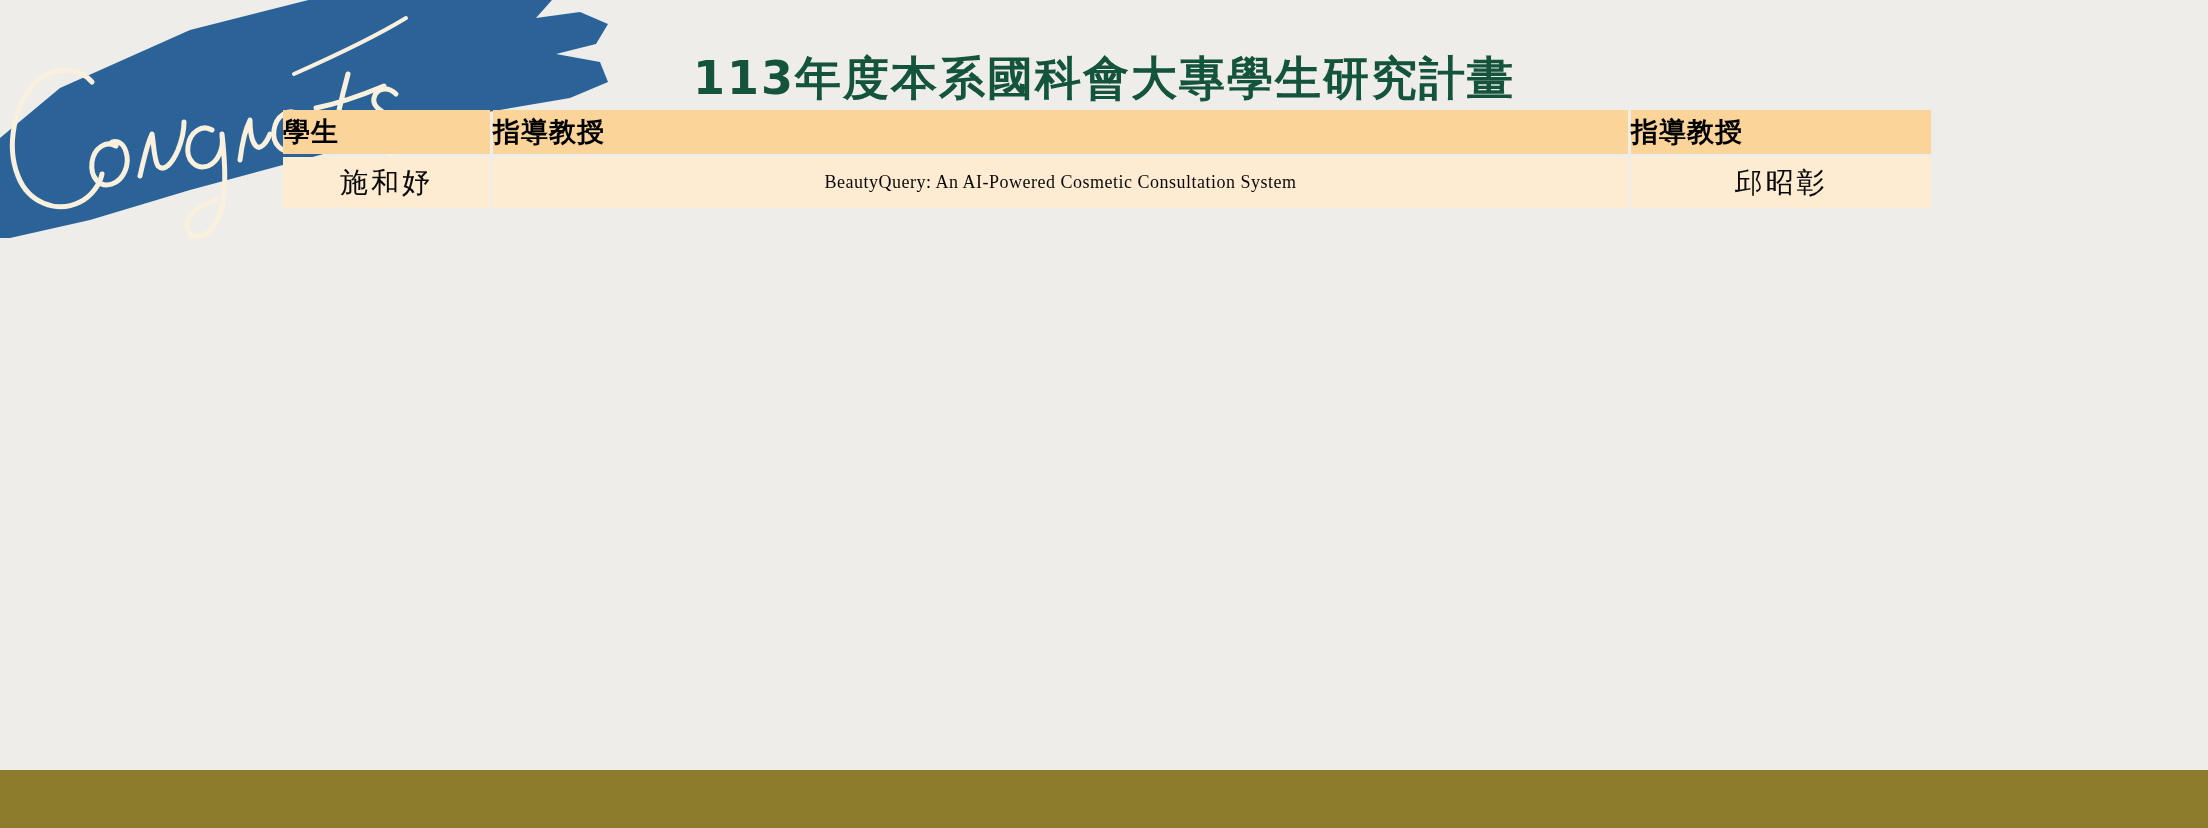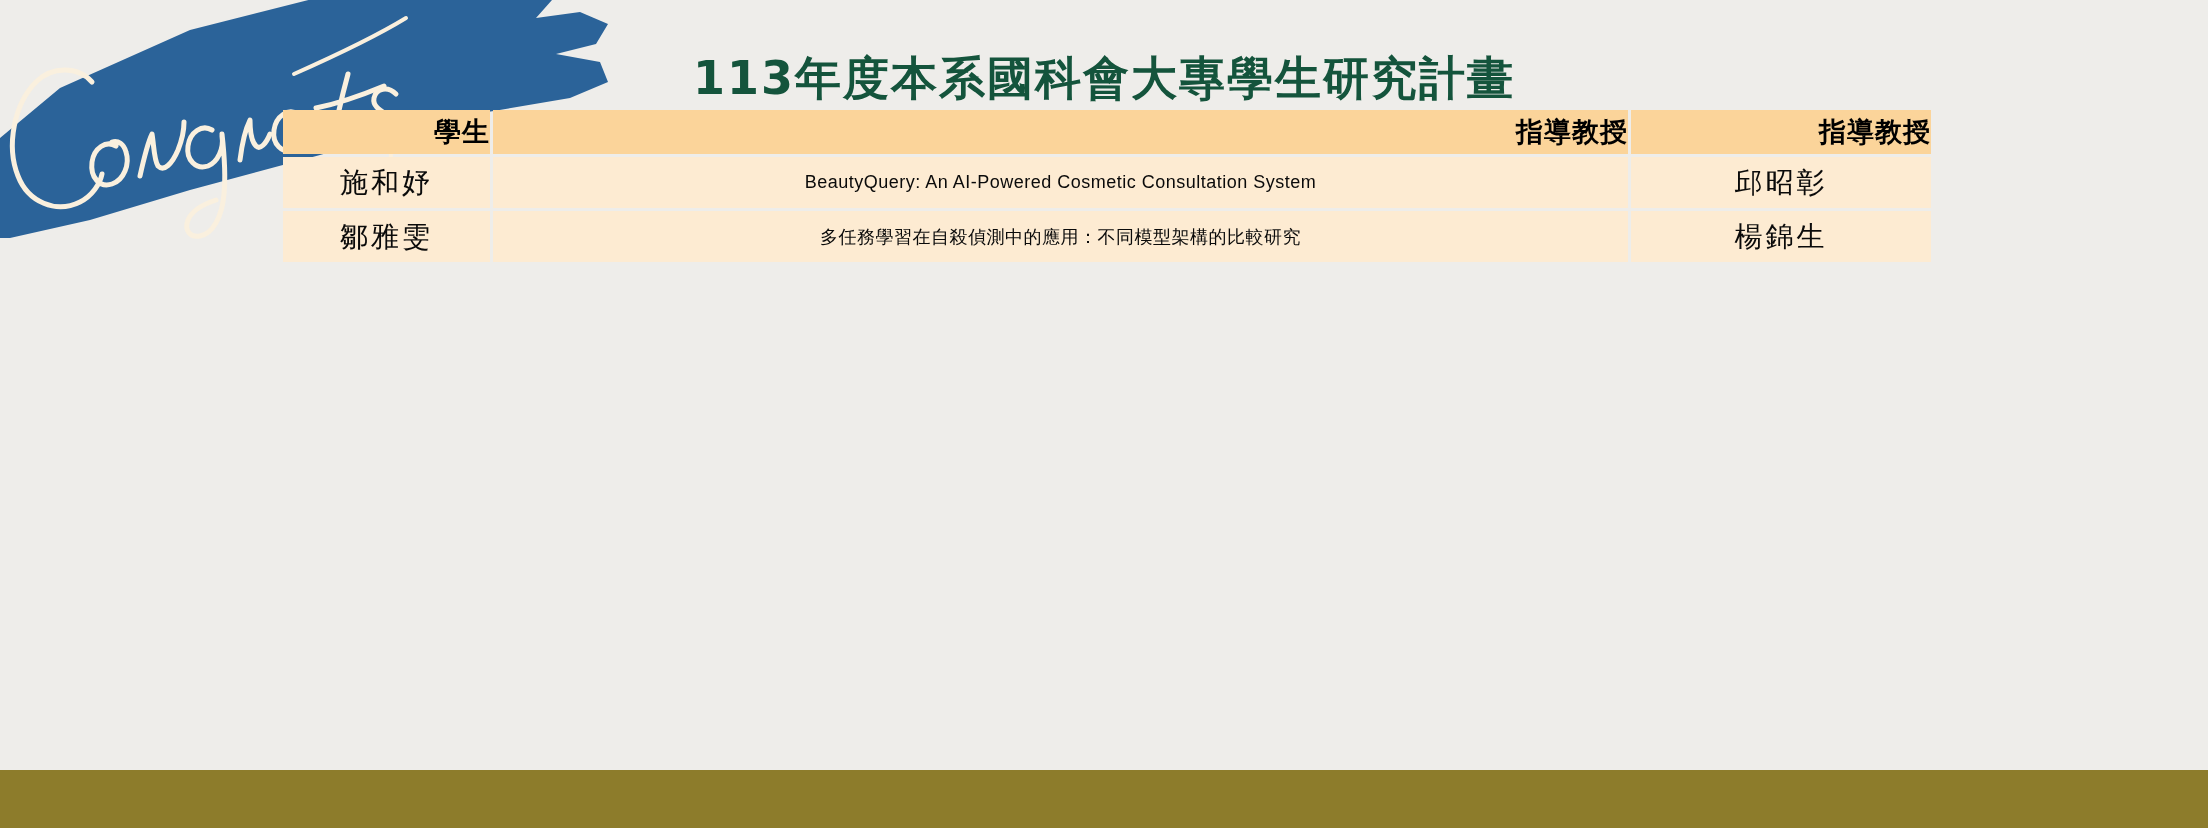--- a/index.html
+++ b/index.html
@@ -60,7 +60,7 @@
     font-size:27px;
     font-weight:700;
     height:44px;
-    text-align:right;
+    text-align:left;
     vertical-align:middle;
     letter-spacing:1px;
     font-family:"DejaVu Sans","Liberation Sans",sans-serif;

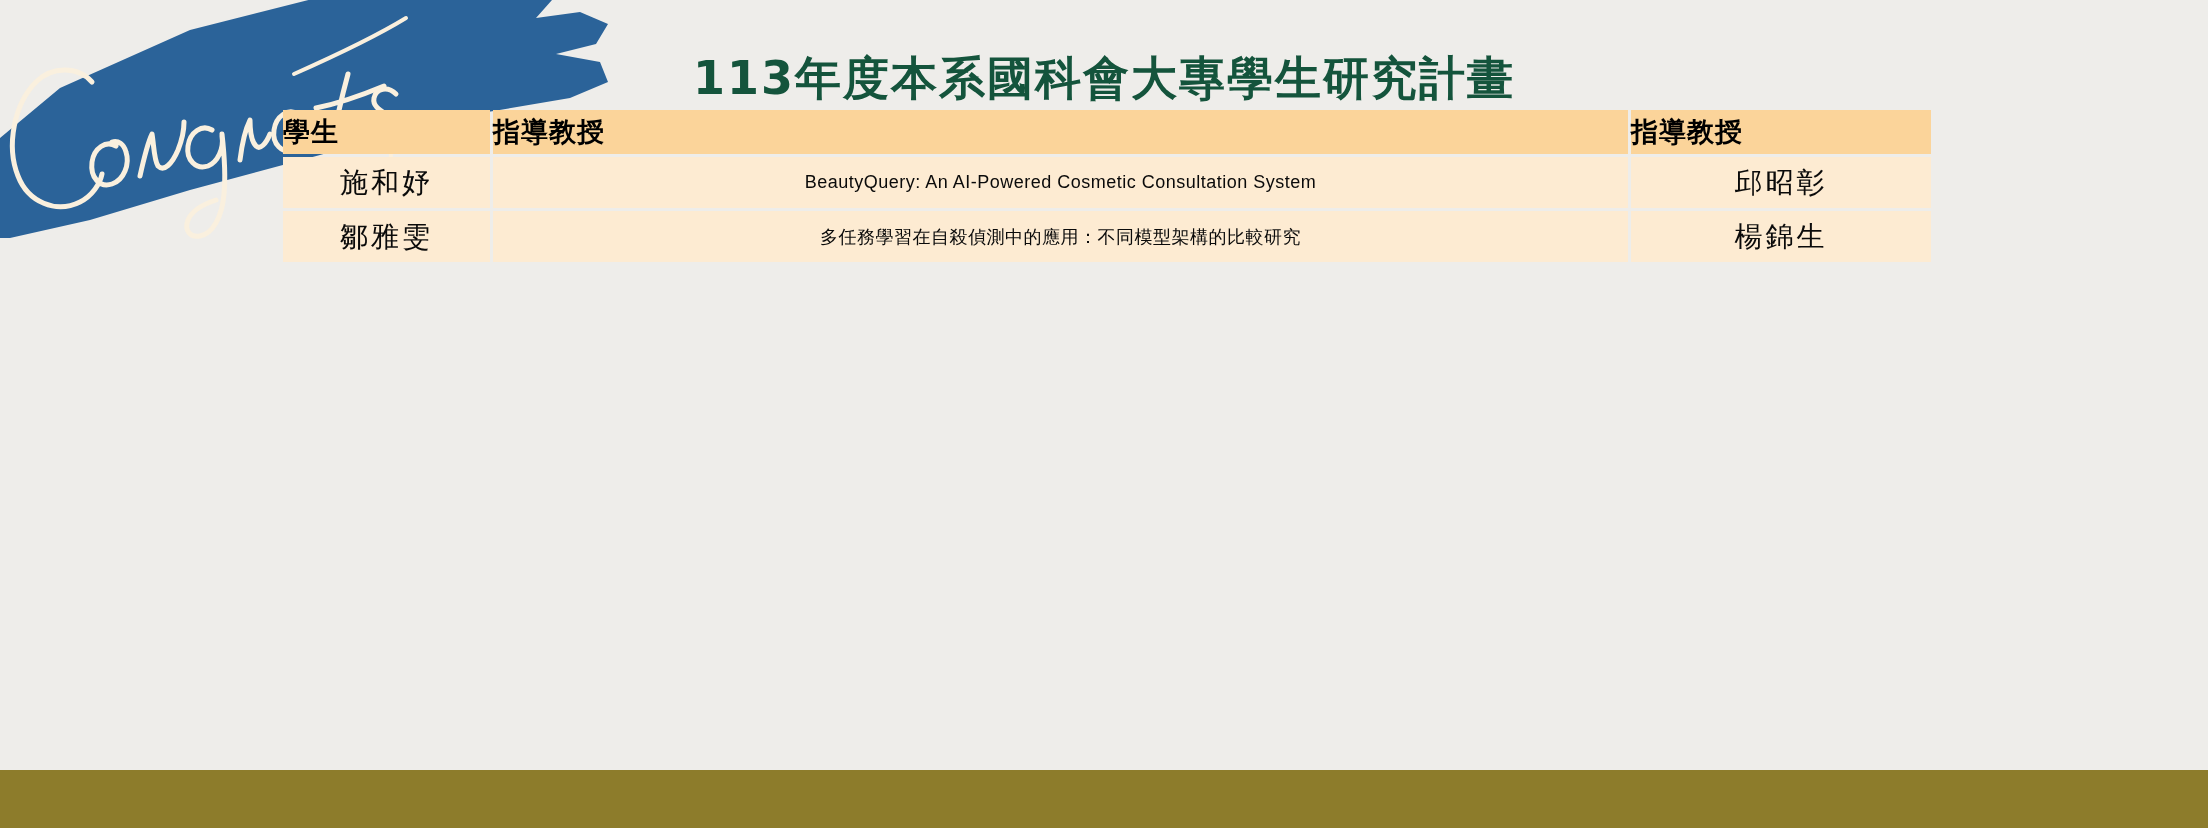--- a/index.html
+++ b/index.html
@@ -74,7 +74,7 @@
     vertical-align:middle;
     font-weight:400;
     letter-spacing:0.5px;
-    font-family:Liberation Sans, sans-serif;
+    font-family:Liberation Serif, serif;
     white-space:nowrap;
     overflow:hidden;
   }

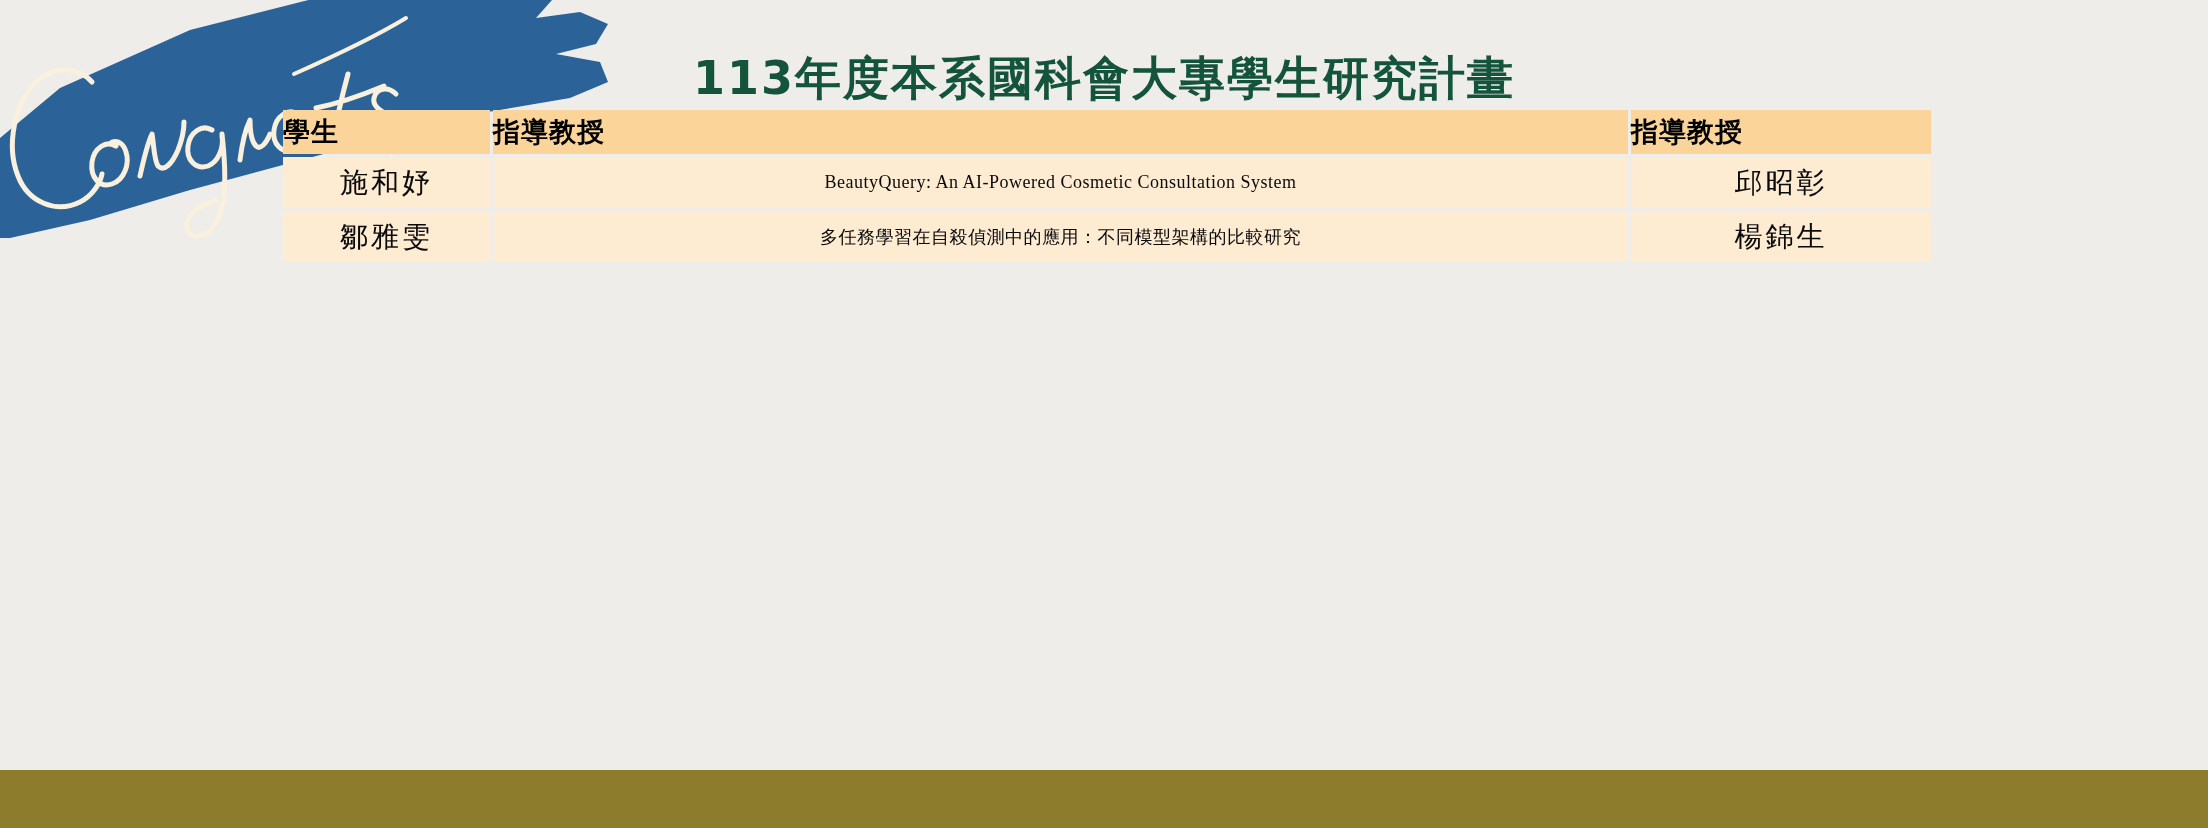--- a/index.html
+++ b/index.html
@@ -185,11 +185,6 @@
         <td class="project">BeautyQuery: An AI-Powered Cosmetic Consultation System</td>
         <td class="advisor">邱昭彰</td>
       </tr>
-      <tr>
-        <td class="student">鄒雅雯</td>
-        <td class="project">多任務學習在自殺偵測中的應用：不同模型架構的比較研究</td>
-        <td class="advisor">楊錦生</td>
-      </tr>
     </tbody>
   </table>
 </div>

